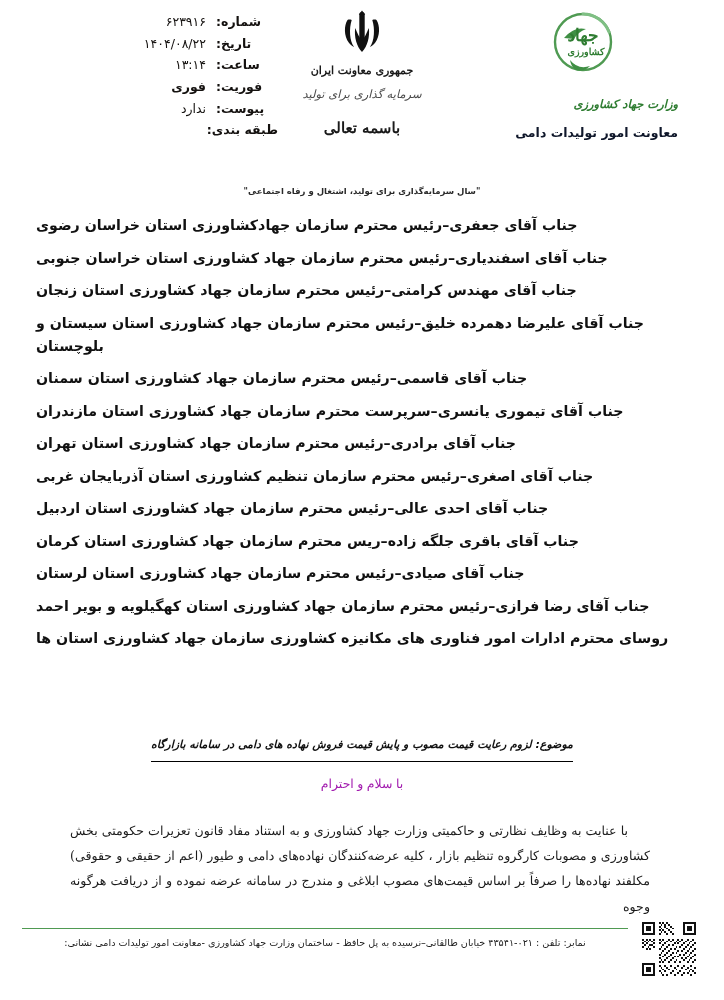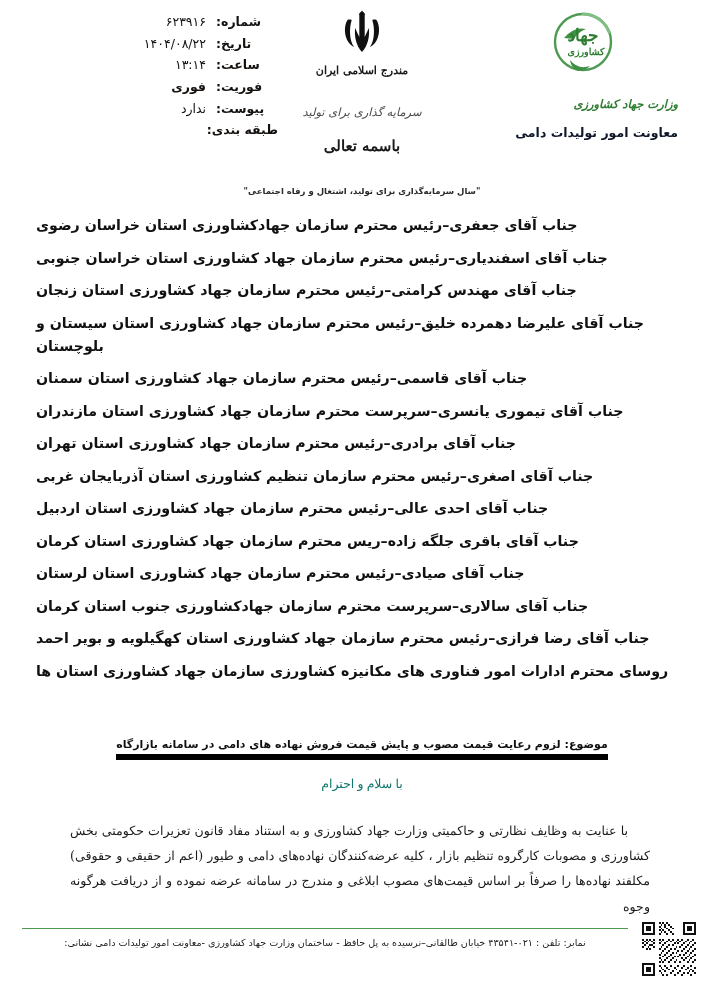--- a/index.html
+++ b/index.html
@@ -297,7 +297,7 @@
           </g>
         </svg>
       </span>
-      <div class="emblem-caption">مندرج اسلامی ایران</div>
+      <div class="emblem-caption">جمهوری معاونت ایران</div>
       <div class="tagline-script">سرمایه گذاری برای تولید</div>
       <div class="basmala">باسمه تعالی</div>
     </div>

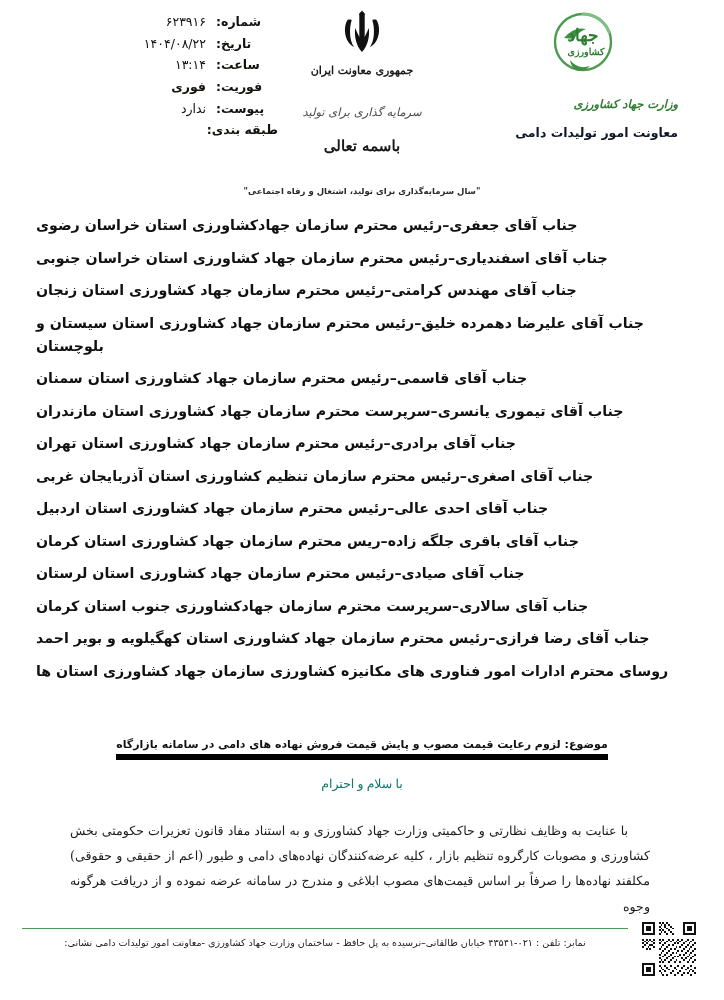--- a/index.html
+++ b/index.html
@@ -84,7 +84,7 @@
     font-family: "DejaVu Serif", "Liberation Serif", serif;
   }
   .tagline-script {
-    margin-top: 28px;
+    margin-top: 10px;
     font-size: 11.5px;
     color: #2b2b2b;
     font-style: italic;

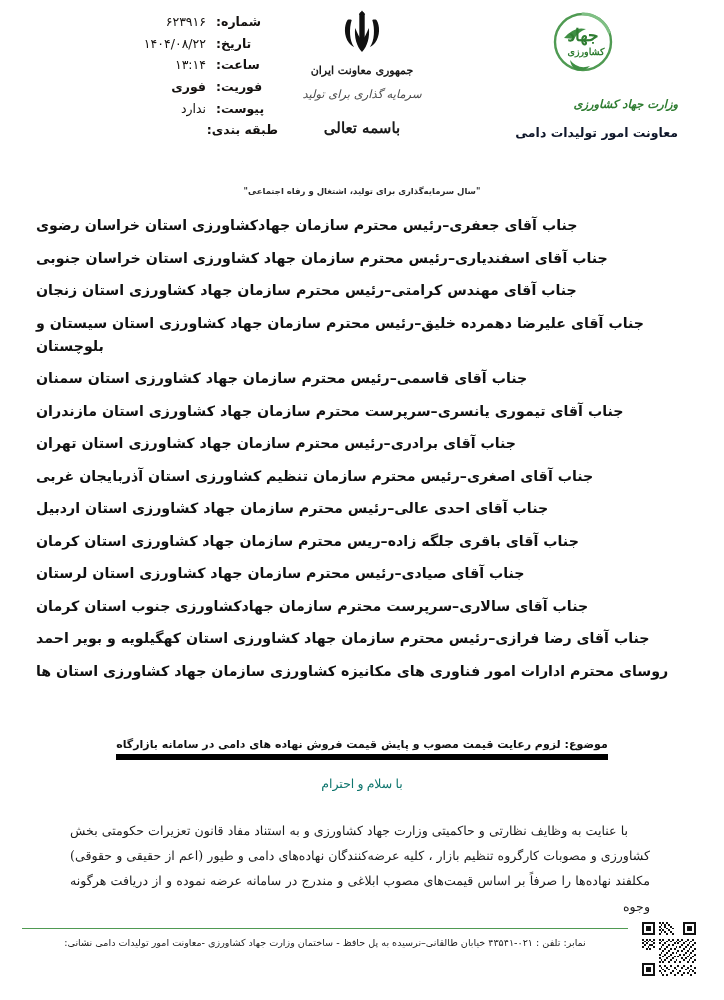--- a/index.html
+++ b/index.html
@@ -332,7 +332,6 @@
     <p class="recipient">جناب آقای احدی عالی–رئیس محترم سازمان جهاد کشاورزی استان اردبیل</p>
     <p class="recipient">جناب آقای باقری جلگه زاده–ریس محترم سازمان جهاد کشاورزی استان کرمان</p>
     <p class="recipient">جناب آقای صیادی–رئیس محترم سازمان جهاد کشاورزی استان لرستان</p>
-    <p class="recipient">جناب آقای سالاری–سرپرست محترم سازمان جهادکشاورزی جنوب استان کرمان</p>
     <p class="recipient">جناب آقای رضا فرازی–رئیس محترم سازمان جهاد کشاورزی استان کهگیلویه و بویر احمد</p>
     <p class="recipient">روسای محترم ادارات امور فناوری های مکانیزه کشاورزی سازمان جهاد کشاورزی استان ها</p>
   </div>

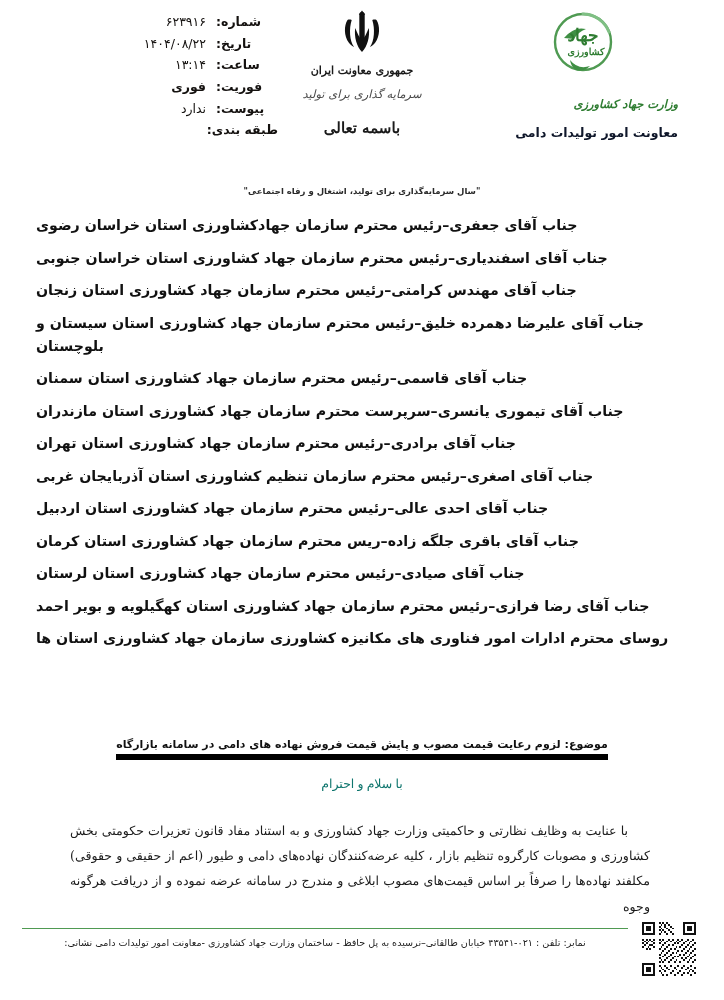--- a/index.html
+++ b/index.html
@@ -166,8 +166,9 @@
   }
   .subject-inner {
     display: inline;
-    border-bottom: 6px solid #000000;
-    padding-bottom: 3px;
+    border-bottom: 1px solid #000000;
+    padding-bottom: 10px;
+    font-style: italic;
   }
 
   

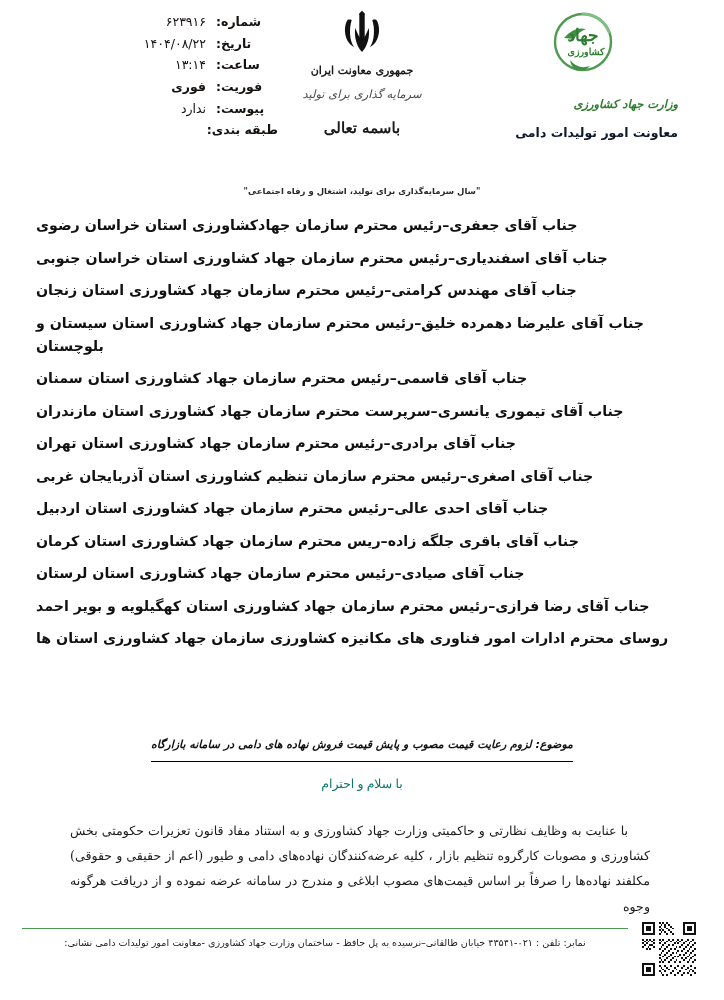--- a/index.html
+++ b/index.html
@@ -179,8 +179,8 @@
     left: 0;
     text-align: center;
     font-size: 12.5px;
-    color: #0f766e;
-    font-family: Liberation Serif, serif;
+    color: #a21caf;
+    font-family: Liberation Sans, sans-serif;
   }
   .body-text {
     position: absolute;

